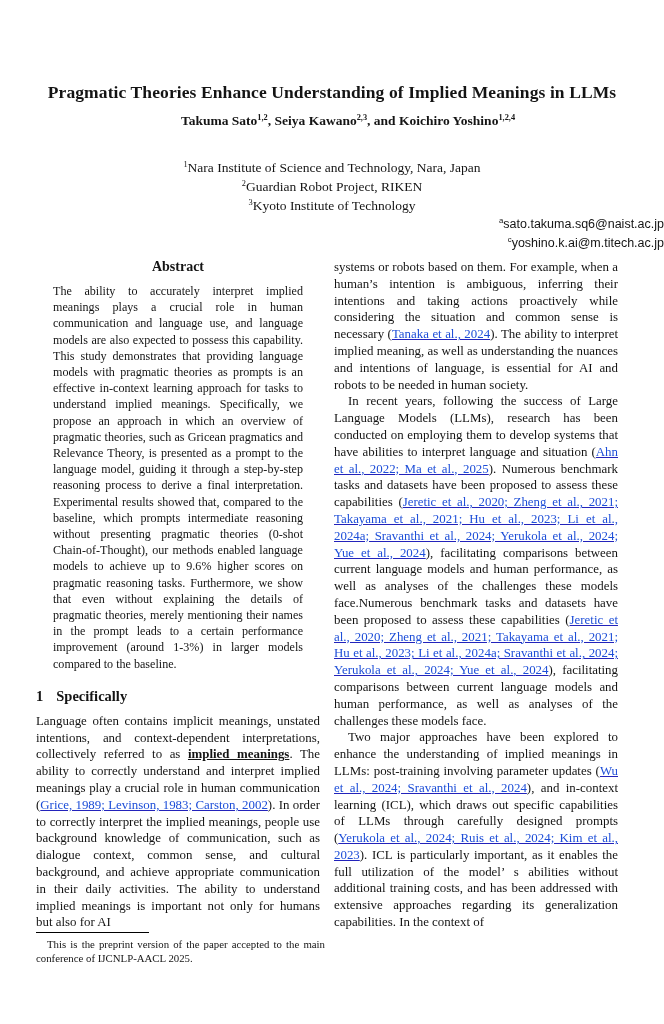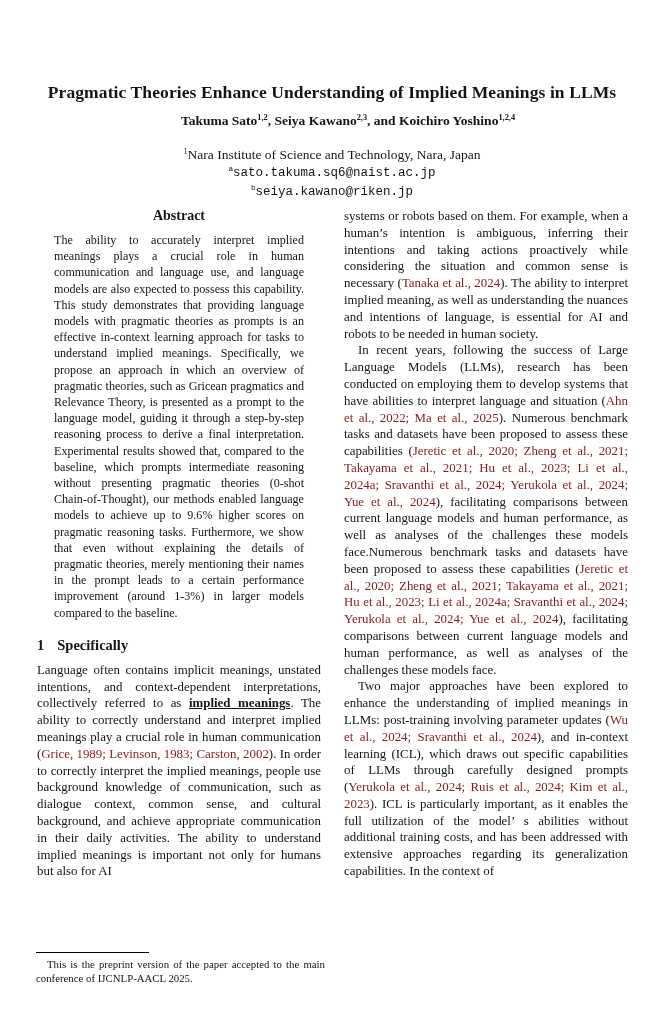--- a/index.html
+++ b/index.html
@@ -29,7 +29,7 @@
     padding-left: 32px;
   }
   .affils {
-    margin-top: 16px;
+    margin-top: 29px;
     text-align: center;
     font-size: 13.5px;
     line-height: 19px;

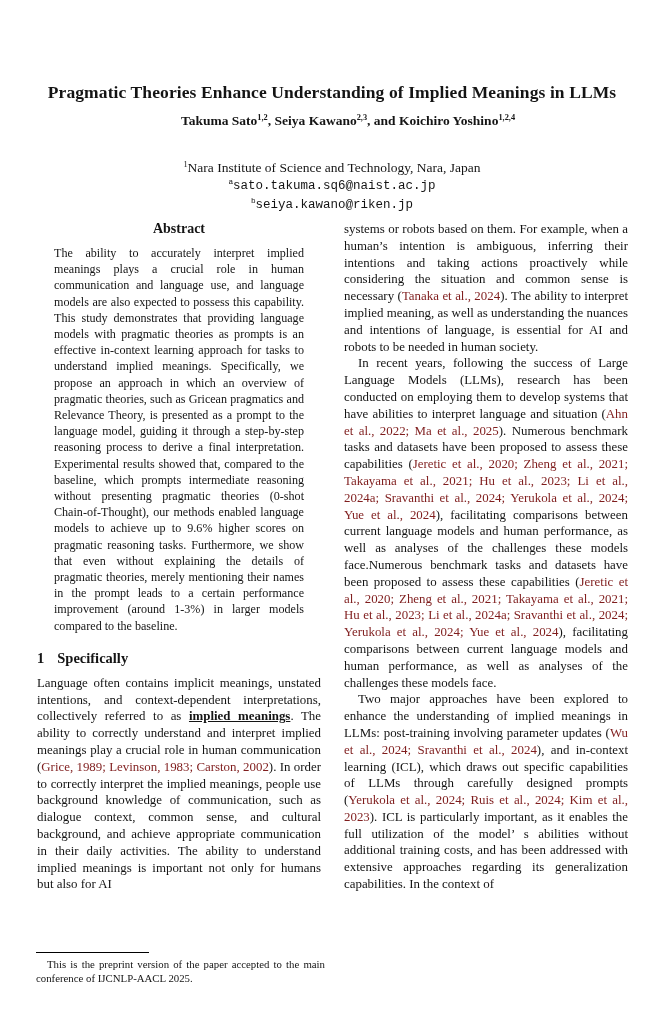--- a/index.html
+++ b/index.html
@@ -117,6 +117,7 @@
     <div class="authors"><span>Takuma Sato</span><span class="sp">1,2</span><span>, Seiya Kawano</span><span class="sp">2,3</span><span>, and Koichiro Yoshino</span><span class="sp">1,2,4</span></div>
     <div class="affils">
       <div class="affil-line"><span class="sp">1</span><span>Nara Institute of Science and Technology, Nara, Japan</span></div>
+      <div class="affil-line"><span class="sp">2</span><span>Guardian Robot Project, RIKEN</span></div>
       <div class="email-line"><span class="sp">a</span><span>sato.takuma.sq6@naist.ac.jp</span></div>
       <div class="email-line"><span class="sp">b</span><span>seiya.kawano@riken.jp</span></div>
     </div>

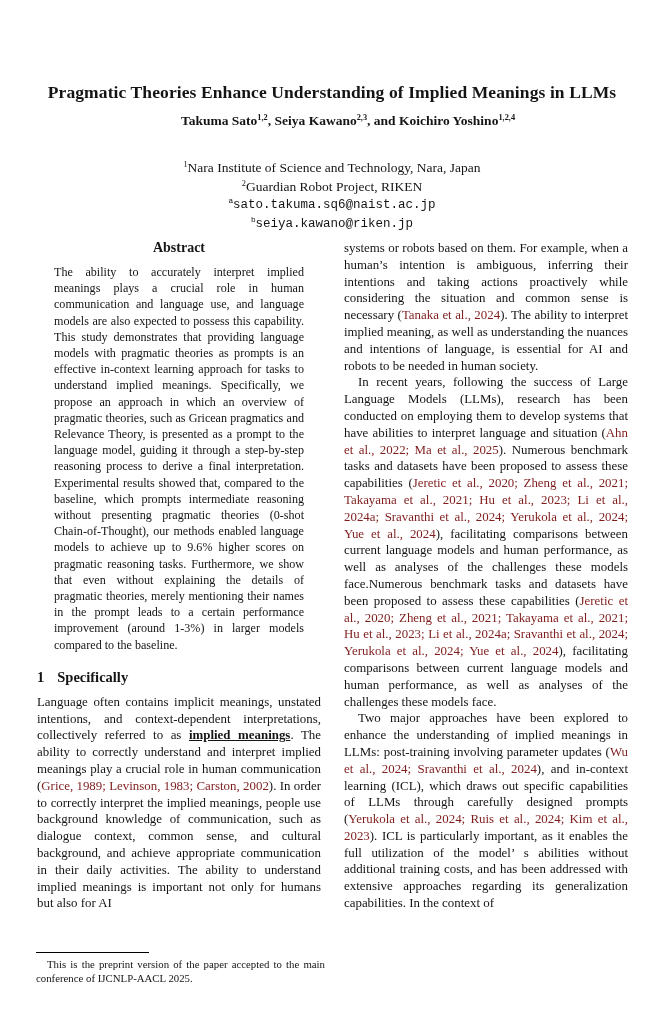--- a/index.html
+++ b/index.html
@@ -118,6 +118,7 @@
     <div class="affils">
       <div class="affil-line"><span class="sp">1</span><span>Nara Institute of Science and Technology, Nara, Japan</span></div>
       <div class="affil-line"><span class="sp">2</span><span>Guardian Robot Project, RIKEN</span></div>
+      <div class="affil-line"><span class="sp">3</span><span>Kyoto Institute of Technology</span></div>
       <div class="email-line"><span class="sp">a</span><span>sato.takuma.sq6@naist.ac.jp</span></div>
       <div class="email-line"><span class="sp">b</span><span>seiya.kawano@riken.jp</span></div>
     </div>

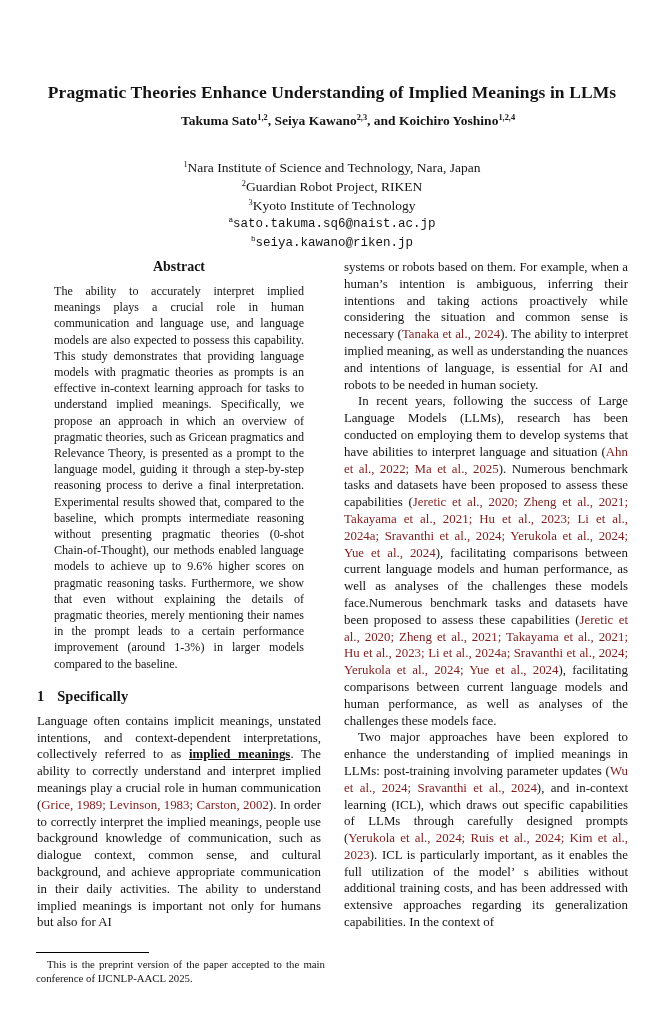--- a/index.html
+++ b/index.html
@@ -35,9 +35,10 @@
     line-height: 19px;
   }
   .email-line {
-    font-family: Liberation Mono, monospace;
+    font-family: Liberation Sans, sans-serif;
     font-size: 12.5px;
     line-height: 19px;
+    text-align: right;
   }
   .sp {
     font-size: 0.62em;

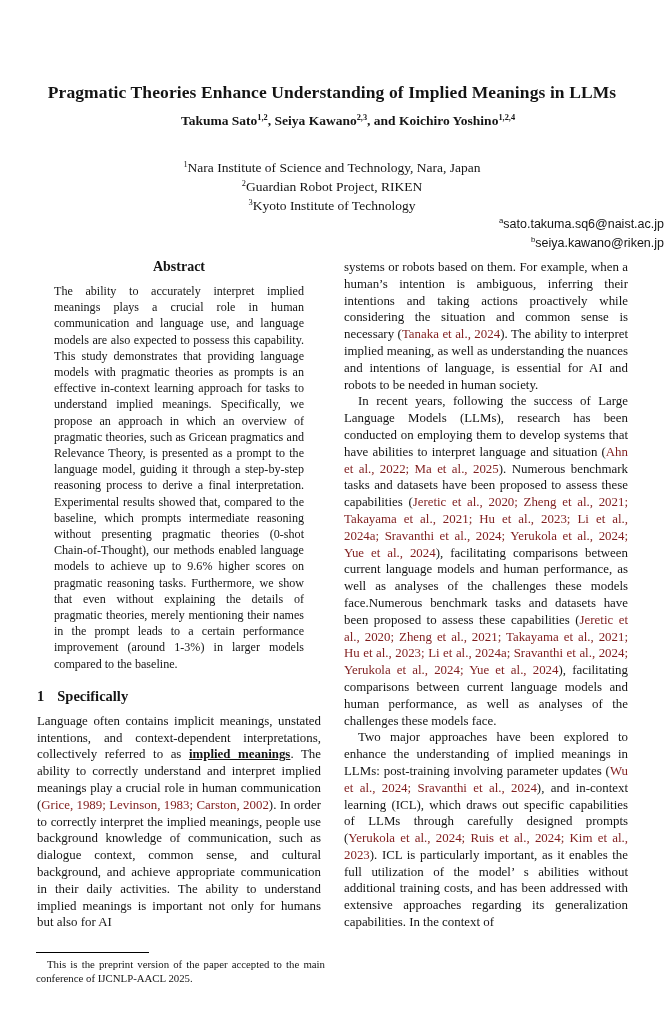--- a/index.html
+++ b/index.html
@@ -122,6 +122,7 @@
       <div class="affil-line"><span class="sp">3</span><span>Kyoto Institute of Technology</span></div>
       <div class="email-line"><span class="sp">a</span><span>sato.takuma.sq6@naist.ac.jp</span></div>
       <div class="email-line"><span class="sp">b</span><span>seiya.kawano@riken.jp</span></div>
+      <div class="email-line"><span class="sp">c</span><span>yoshino.k.ai@m.titech.ac.jp</span></div>
     </div>
   </header>
 

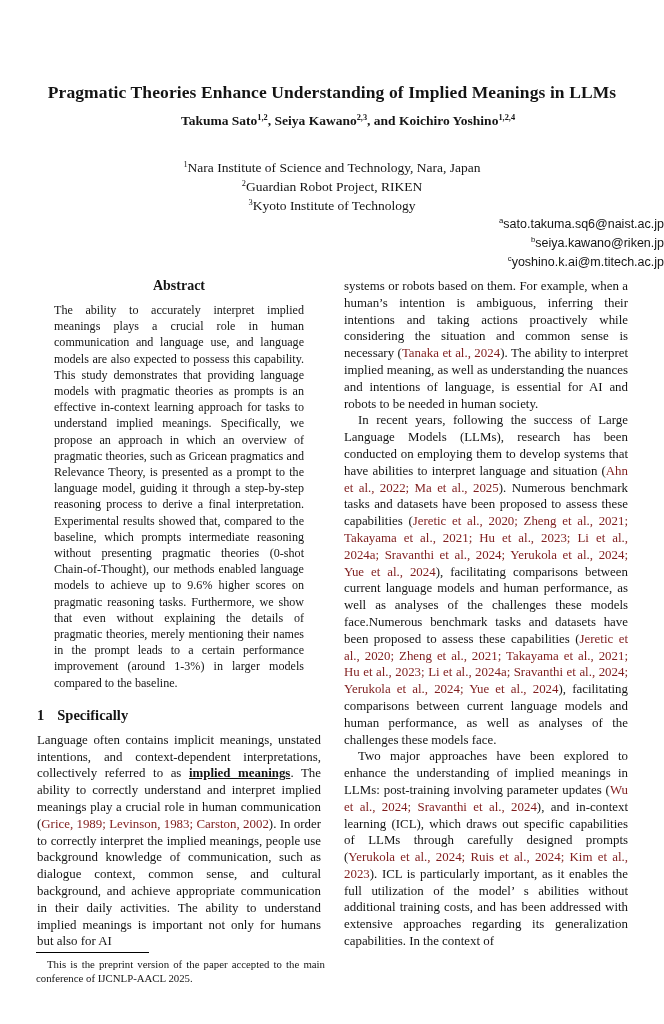--- a/index.html
+++ b/index.html
@@ -121,7 +121,6 @@
       <div class="affil-line"><span class="sp">2</span><span>Guardian Robot Project, RIKEN</span></div>
       <div class="affil-line"><span class="sp">3</span><span>Kyoto Institute of Technology</span></div>
       <div class="email-line"><span class="sp">a</span><span>sato.takuma.sq6@naist.ac.jp</span></div>
-      <div class="email-line"><span class="sp">b</span><span>seiya.kawano@riken.jp</span></div>
       <div class="email-line"><span class="sp">c</span><span>yoshino.k.ai@m.titech.ac.jp</span></div>
     </div>
   </header>

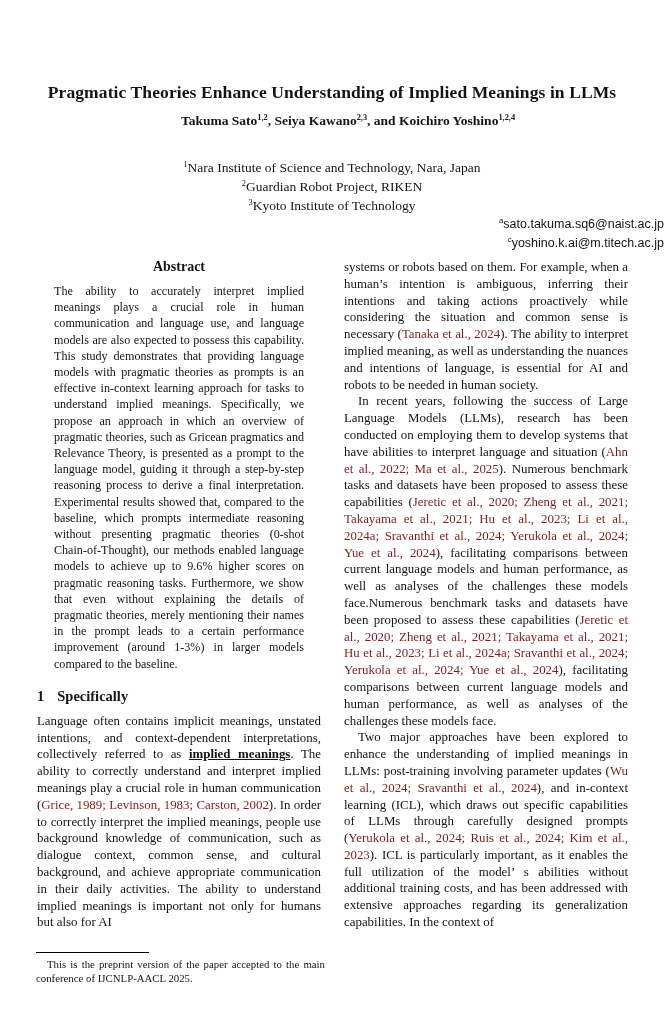--- a/index.html
+++ b/index.html
@@ -47,11 +47,10 @@
   }
   .columns {
     display: flex;
-    gap: 23px;
+    gap: 14px;
     padding: 0 36px;
     margin-top: 6px;
     align-items: flex-start;
-    justify-content: flex-end;
   }
   .col { width: 284px; }
   .abs-head {

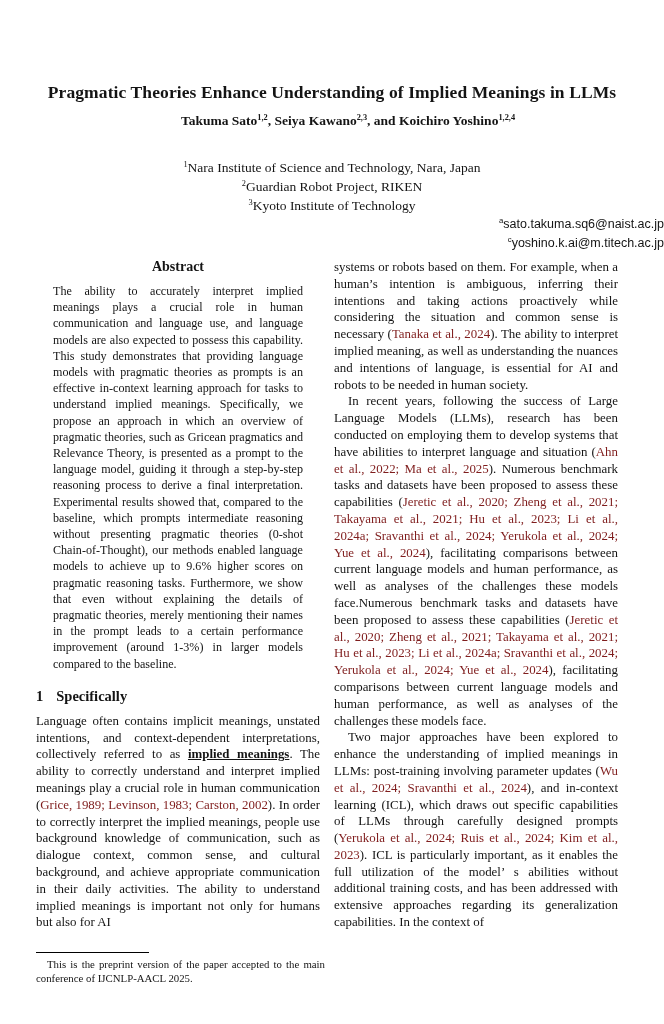--- a/index.html
+++ b/index.html
@@ -82,7 +82,8 @@
   }
   .indent { text-indent: 14px; }
   .cite {
-    color: #7f1d1d;
+    color: #1d4ed8;
+    text-decoration: underline;
     text-decoration-color: #2323bb;
     cursor: pointer;
   }

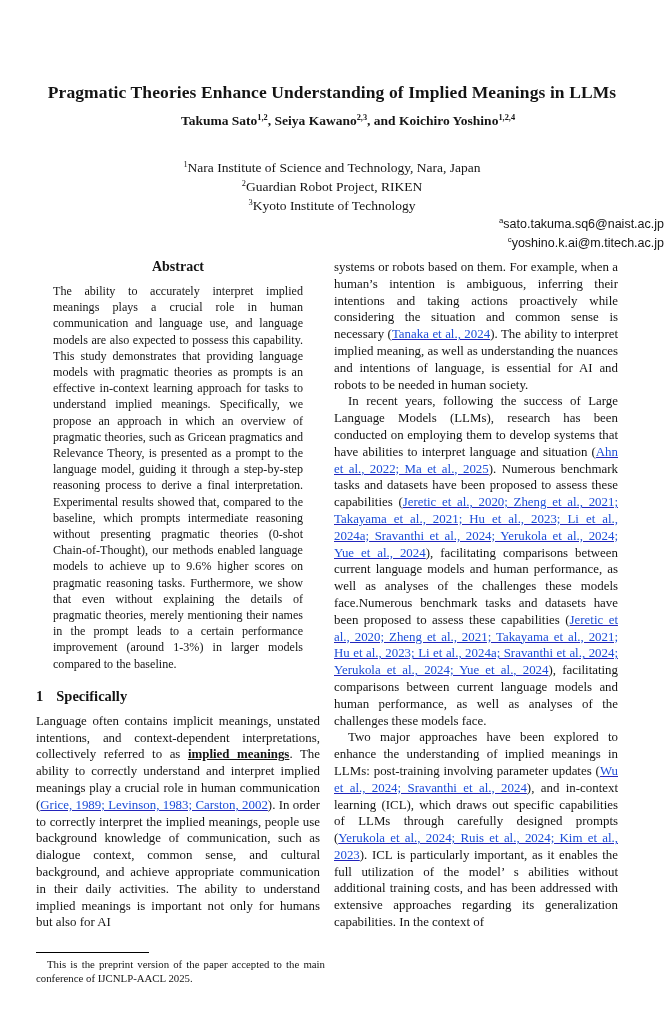--- a/index.html
+++ b/index.html
@@ -91,7 +91,7 @@
   .footnote-wrap {
     position: absolute;
     left: 36px;
-    top: 952px;
+    top: 932px;
     width: 289px;
     background: #ffffff;
   }

